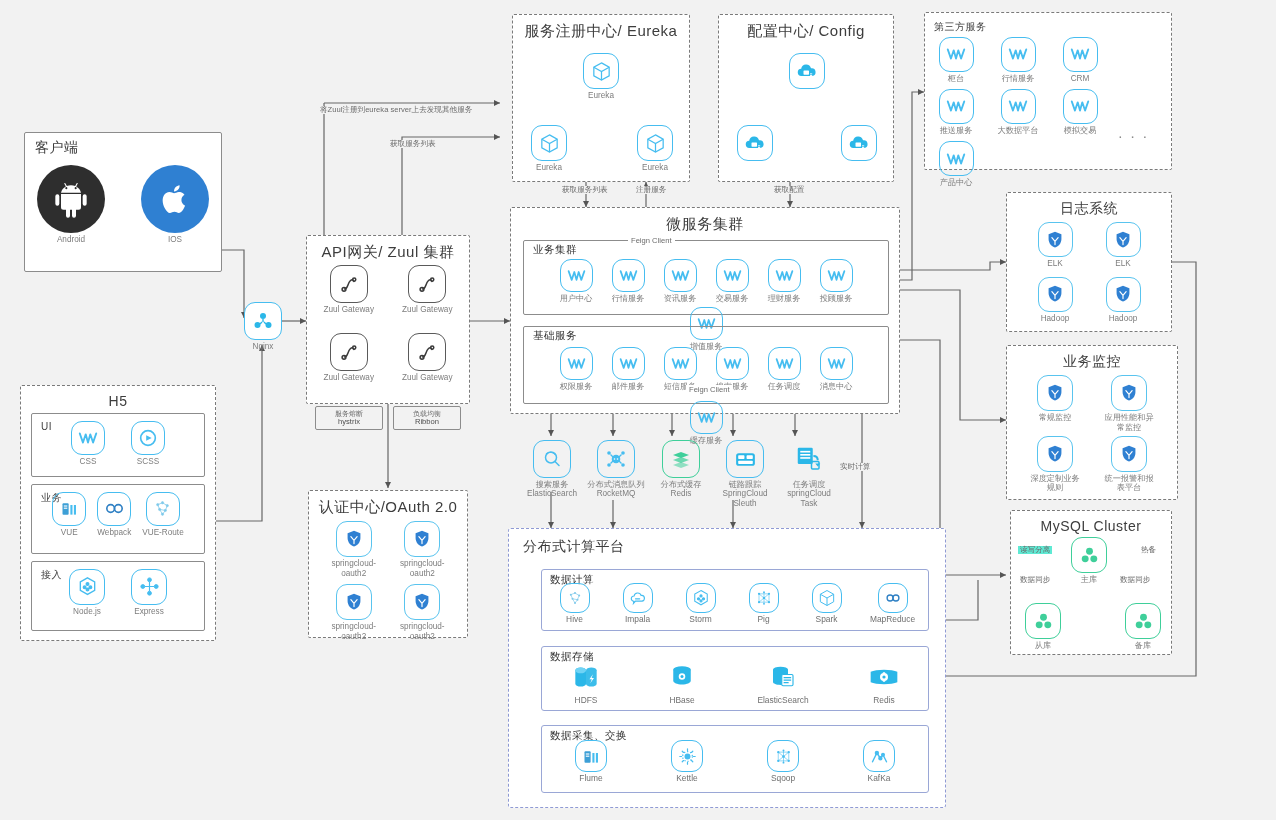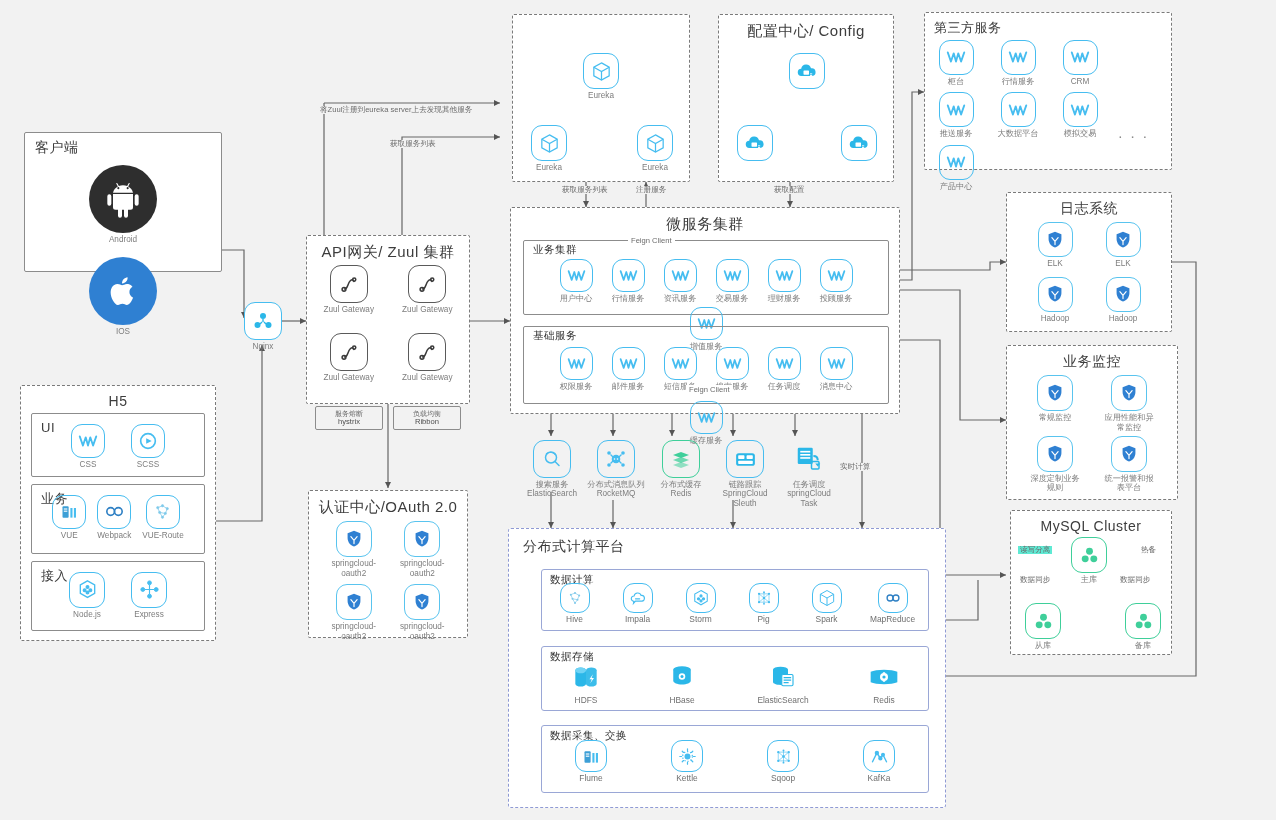--- a/index.html
+++ b/index.html
@@ -378,6 +378,7 @@
   </div>
 
   <div class="panel dashed" style="left:512px;top:14px;width:178px;height:168px;">
+    <div class="ptitle">服务注册中心/ Eureka</div>
     <div class="cell" style="position:absolute;left:70px;top:38px;">
       <div class="ico rr rr-blue" style="width:36px;height:36px;">
         <svg width="23" height="23" viewBox="0 0 24 24" fill="none" stroke="#46bdf0" stroke-width="1.3">

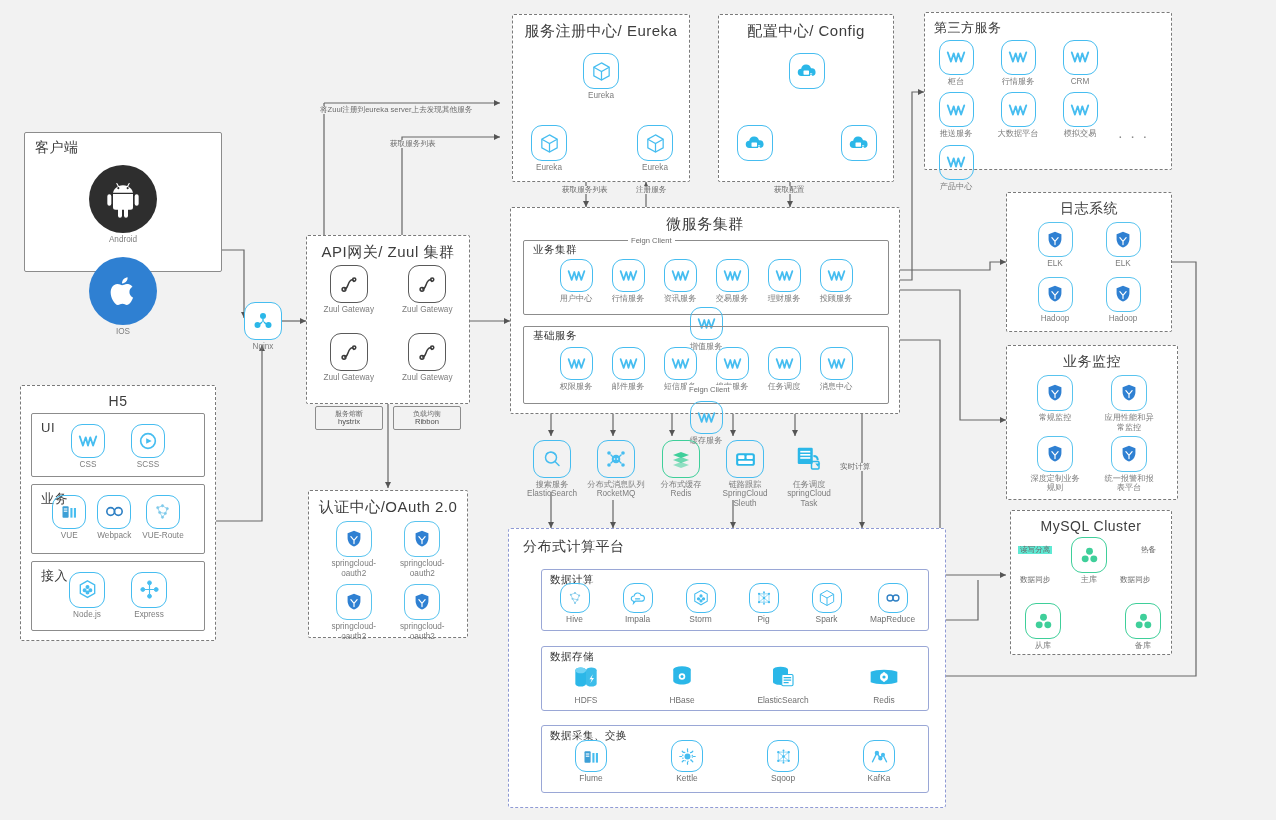--- a/index.html
+++ b/index.html
@@ -23,7 +23,7 @@
     text-align:center;font-size:15px;color:#3d3d3d;
     padding-top:7px;letter-spacing:.5px;line-height:1.15;
   }
-  .ptitle.left{text-align:left;padding-left:9px;font-size:13px;}
+  .ptitle.left{text-align:left;padding-left:9px;font-size:10px;}
 
   .grid{display:flex;flex-wrap:wrap;justify-content:center;}
   .cell{display:flex;flex-direction:column;align-items:center;}

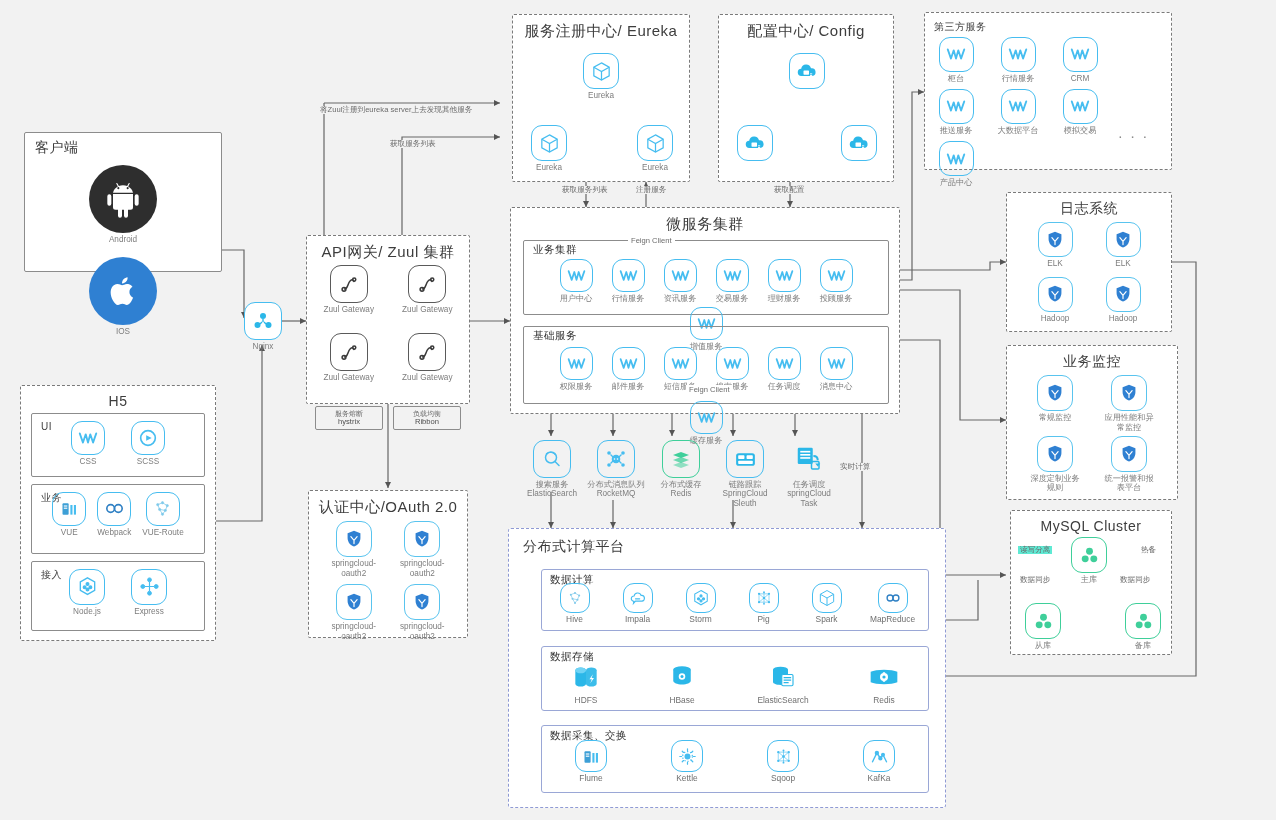--- a/index.html
+++ b/index.html
@@ -145,7 +145,7 @@
 
   <div class="panel solid" style="left:24px;top:132px;width:198px;height:140px;">
     <div class="ptitle left" style="font-size:14px;padding-top:6px;padding-left:10px;">客户端</div>
-    <div class="grid" style="gap:12px;margin-top:10px;flex-direction:column;">
+    <div class="grid" style="gap:36px;margin-top:10px;">
       <div class="cell">
         <div class="ico" style="width:68px;height:68px;border-radius:50%;background:#2e2e2e;">
           <svg width="40" height="40" viewBox="0 0 24 24" fill="#fff">

